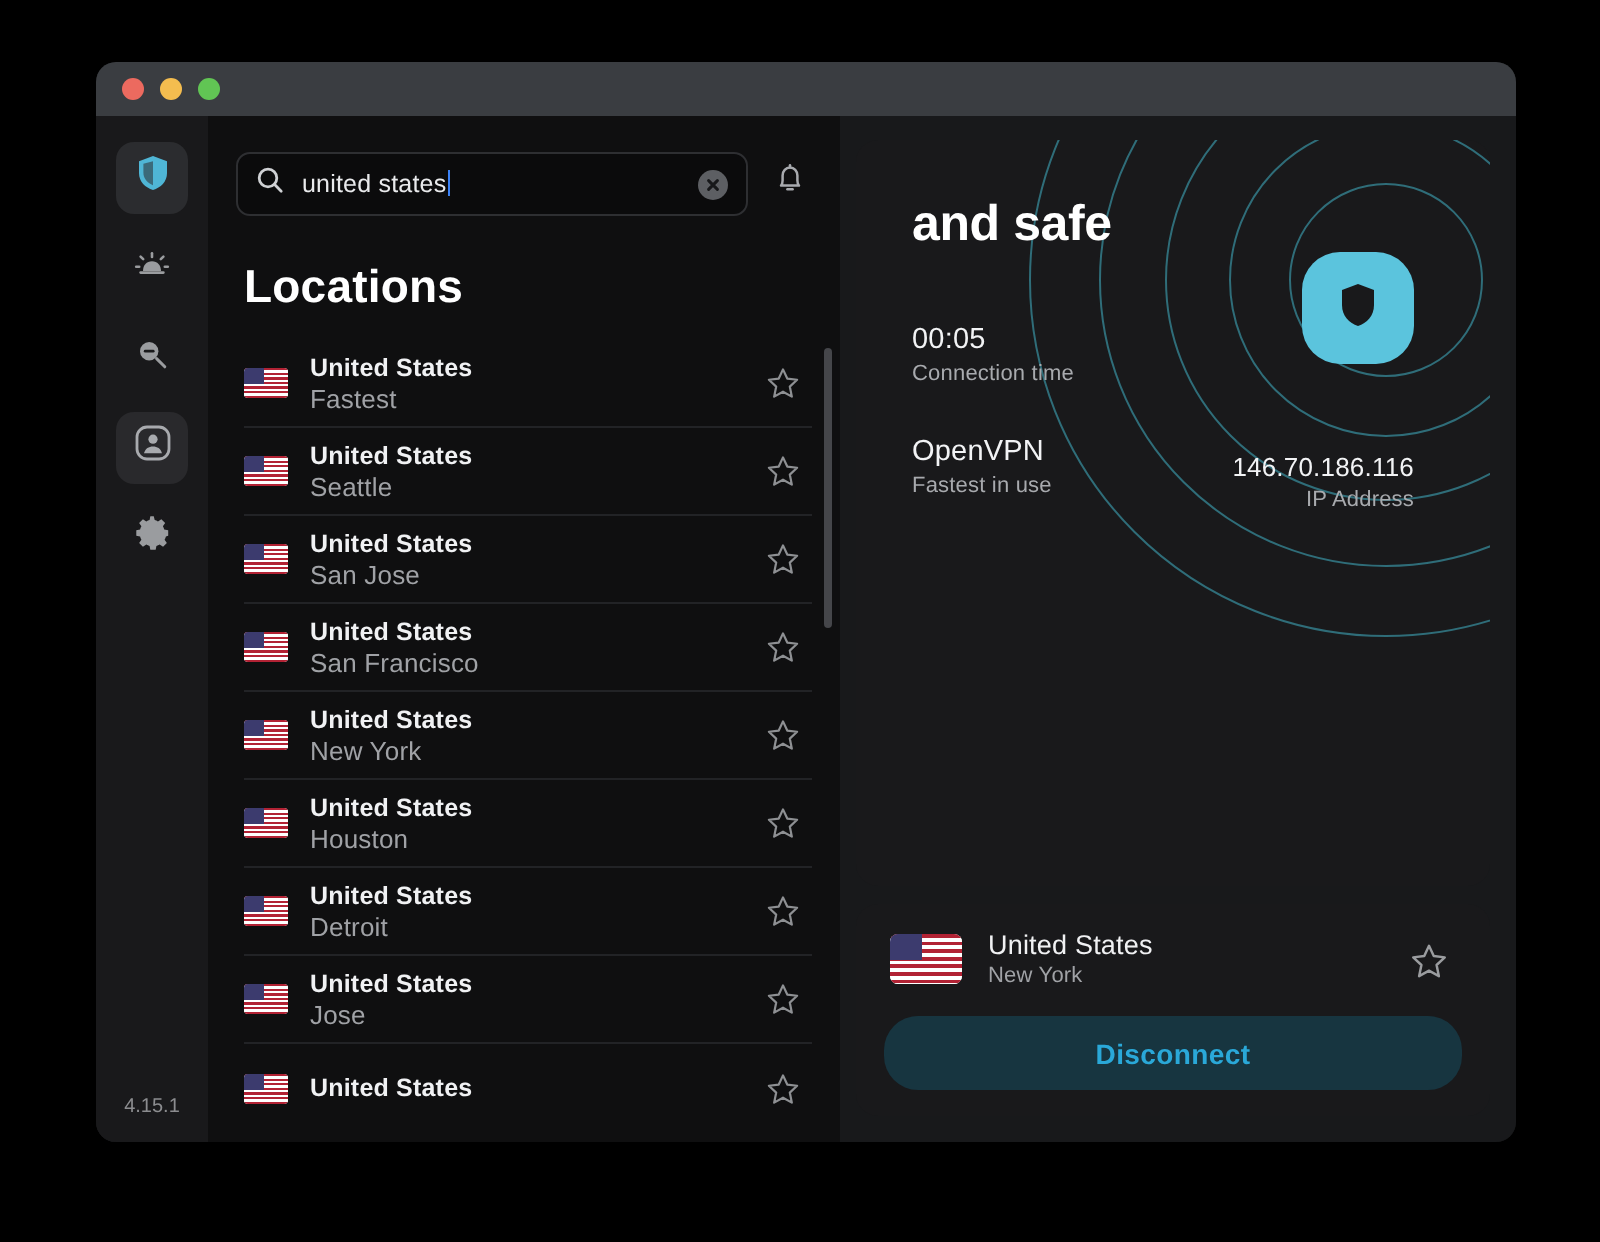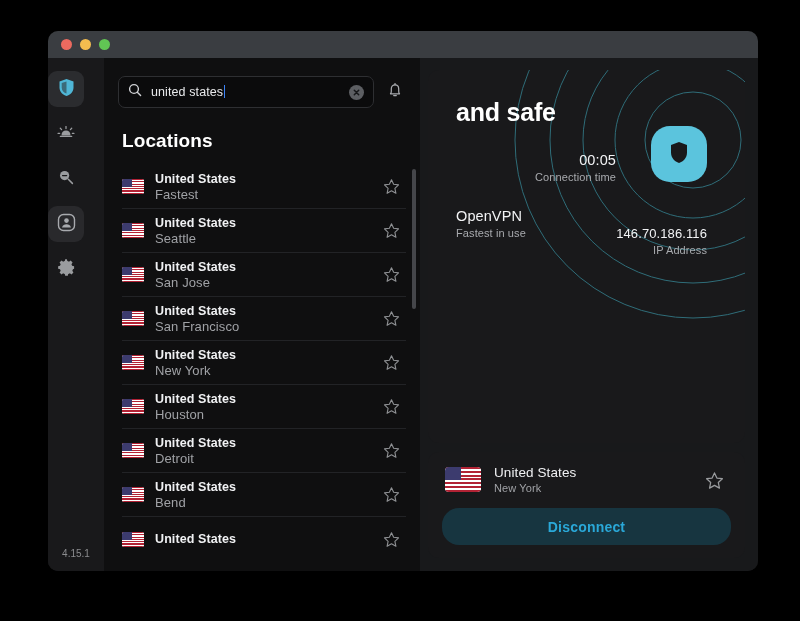--- a/index.html
+++ b/index.html
@@ -82,7 +82,7 @@
   .bell-btn { width:22px; height:22px; display:flex; align-items:center; justify-content:center; flex:none; }
 
   .locations-title {
-    font-size:19px; font-weight:bold; color:#fff;
+    font-size:23px; font-weight:bold; color:#fff;
     padding:22px 0 13px 18px; letter-spacing:.1px;
   }
 

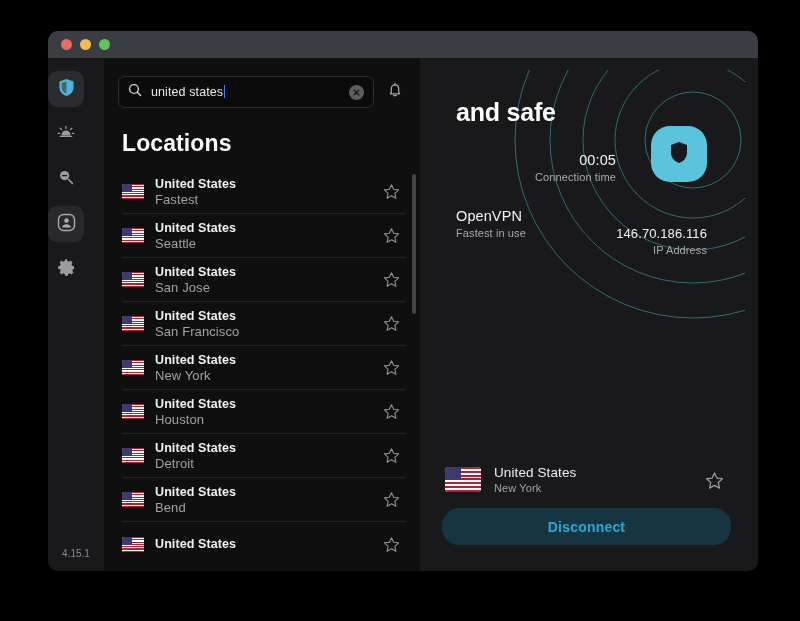--- a/index.html
+++ b/index.html
@@ -128,7 +128,7 @@
   }
   .stat-row {
     position:relative; z-index:2;
-    display:flex; margin-top:25px;text-align:right;
+    display:flex; margin-top:35px;
   }
   .stat-left { width:160px; }
   .stat-val { font-size:14.5px; color:#f2f3f5; letter-spacing:.1px; }

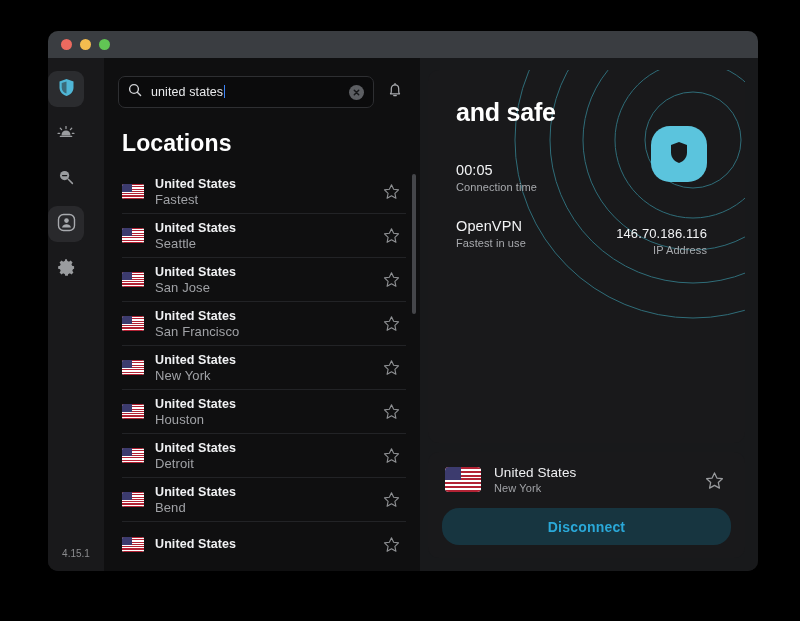--- a/index.html
+++ b/index.html
@@ -354,7 +354,7 @@
               </div>
               <div class="loc-text">
                 <div class="loc-country">United States</div>
-                <div class="loc-city">Bend</div>
+                <div class="loc-city">Jose</div>
               </div>
               <span class="star"><svg width="17" height="17" viewBox="0 0 20 20" fill="none" stroke="#8e9093" stroke-width="1.3" stroke-linejoin="round">
                   <path d="M10 2 L12.5 7.4 L18.3 8.1 L14 12.1 L15.2 18 L10 15.1 L4.8 18 L6 12.1 L1.7 8.1 L7.5 7.4 Z"></path>

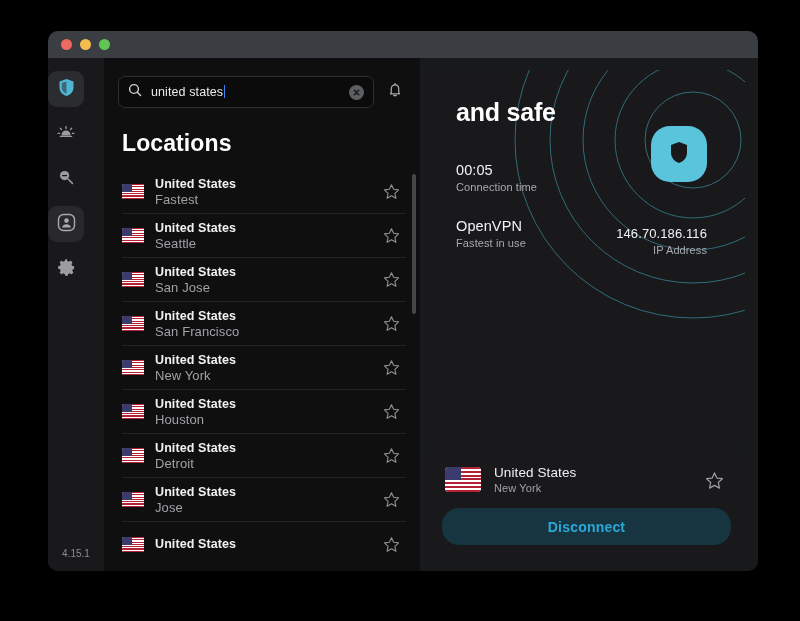--- a/index.html
+++ b/index.html
@@ -33,7 +33,7 @@
   
   .sidebar {
     width:56px; background:#19191b;
-    display:flex; flex-direction:column; 
+    display:flex; flex-direction:column; align-items:center;
     padding-top:13px; position:relative;
   }
   .side-btn {

